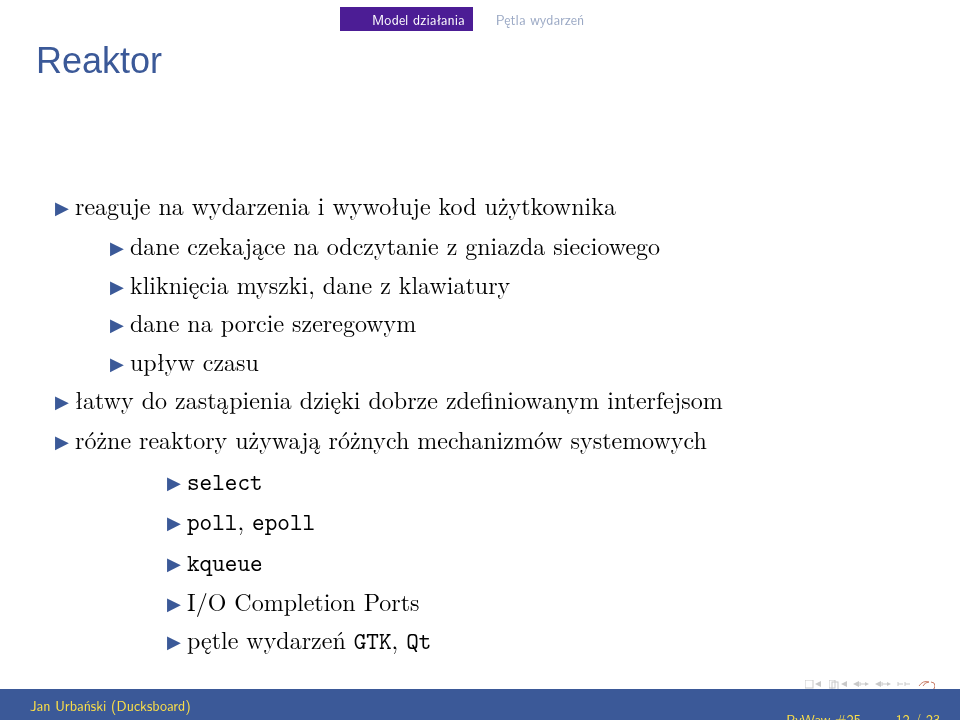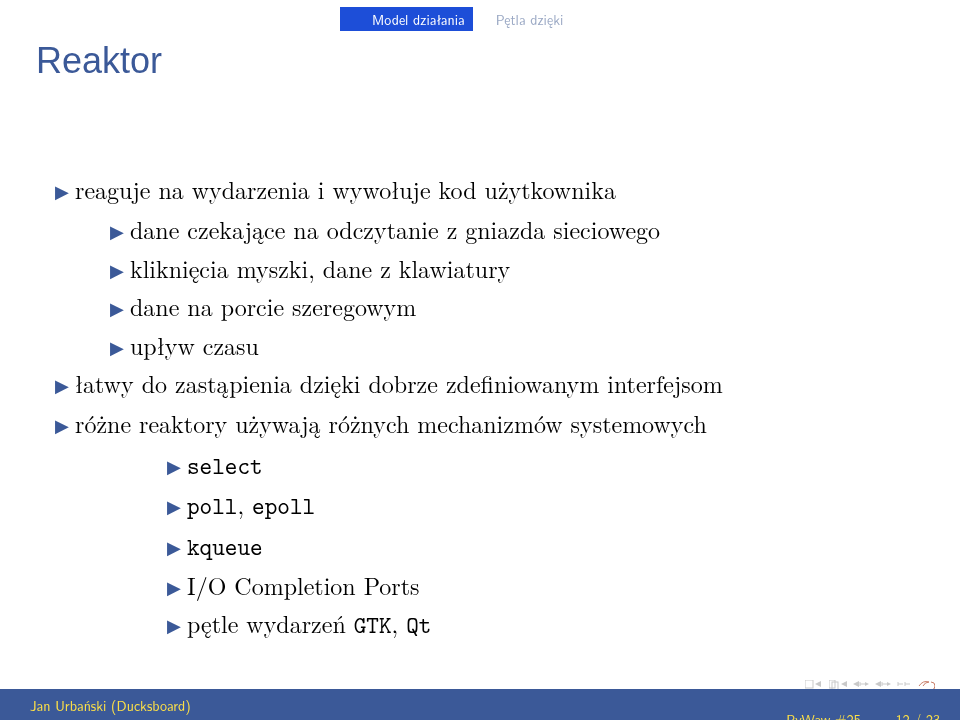--- a/index.html
+++ b/index.html
@@ -26,7 +26,7 @@
     padding: 2px 8px;
   }
   .header-tab.active {
-    background: #1d4ed8;
+    background: #4c1d95;
     color: #fff;
     padding-left: 32px;
   }

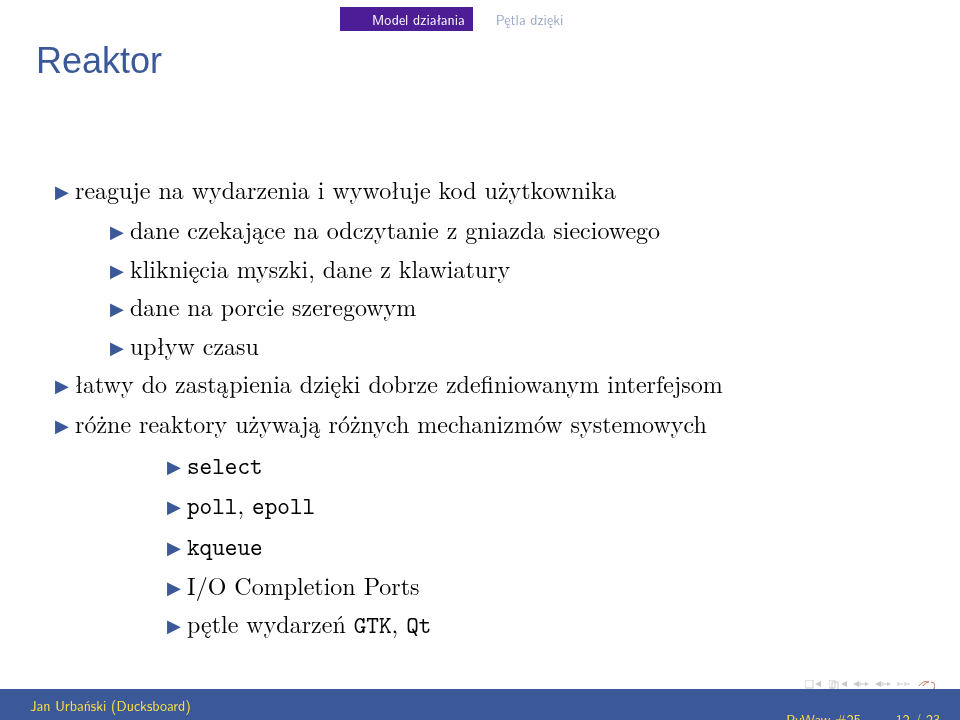--- a/index.html
+++ b/index.html
@@ -98,7 +98,7 @@
 
 <div class="header">
   <span class="header-tab active">Model działania</span>
-  <span class="header-tab">Pętla dzięki</span>
+  <span class="header-tab">Pętla wydarzeń</span>
 </div>
 
 <div class="title">Reaktor</div>

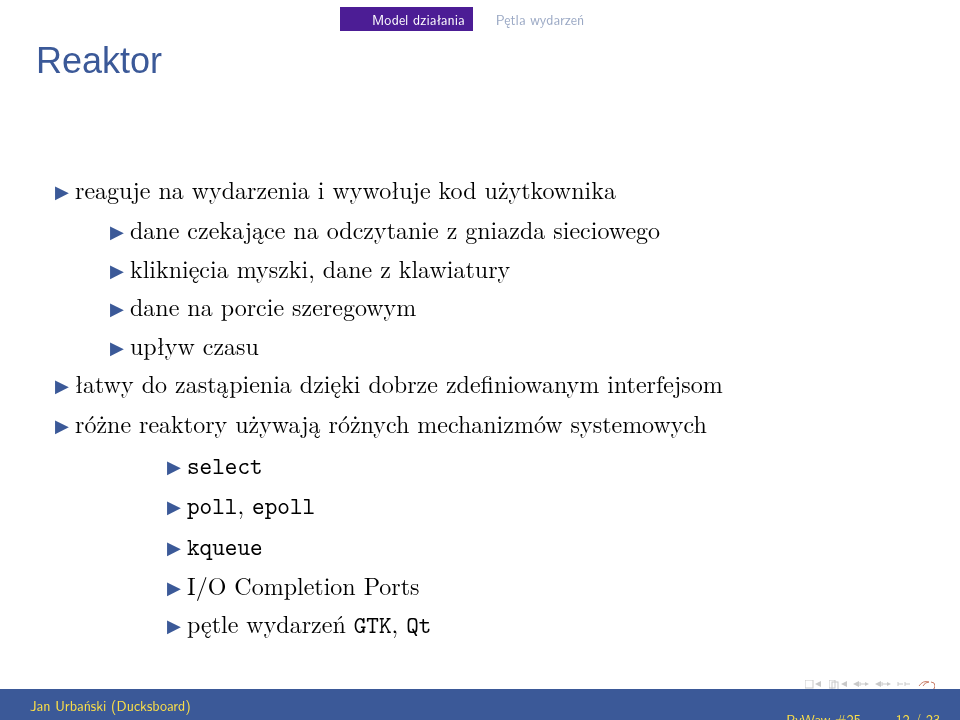--- a/index.html
+++ b/index.html
@@ -41,7 +41,7 @@
   }
   .content {
     position: absolute;
-    top: 170px;
+    top: 186px;
     left: 55px;
     right: 40px;
     font-family: 'Latin Modern Roman', 'CMU Serif', 'Computer Modern', Georgia, serif;

